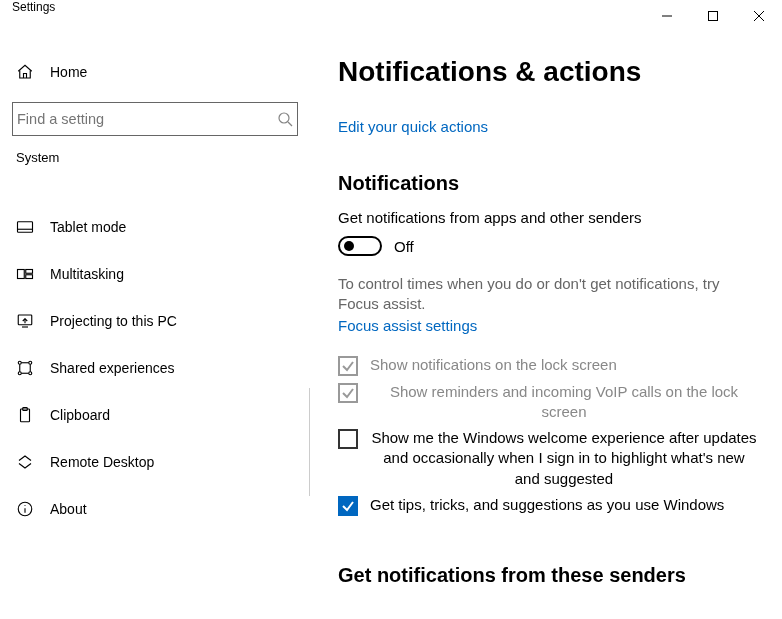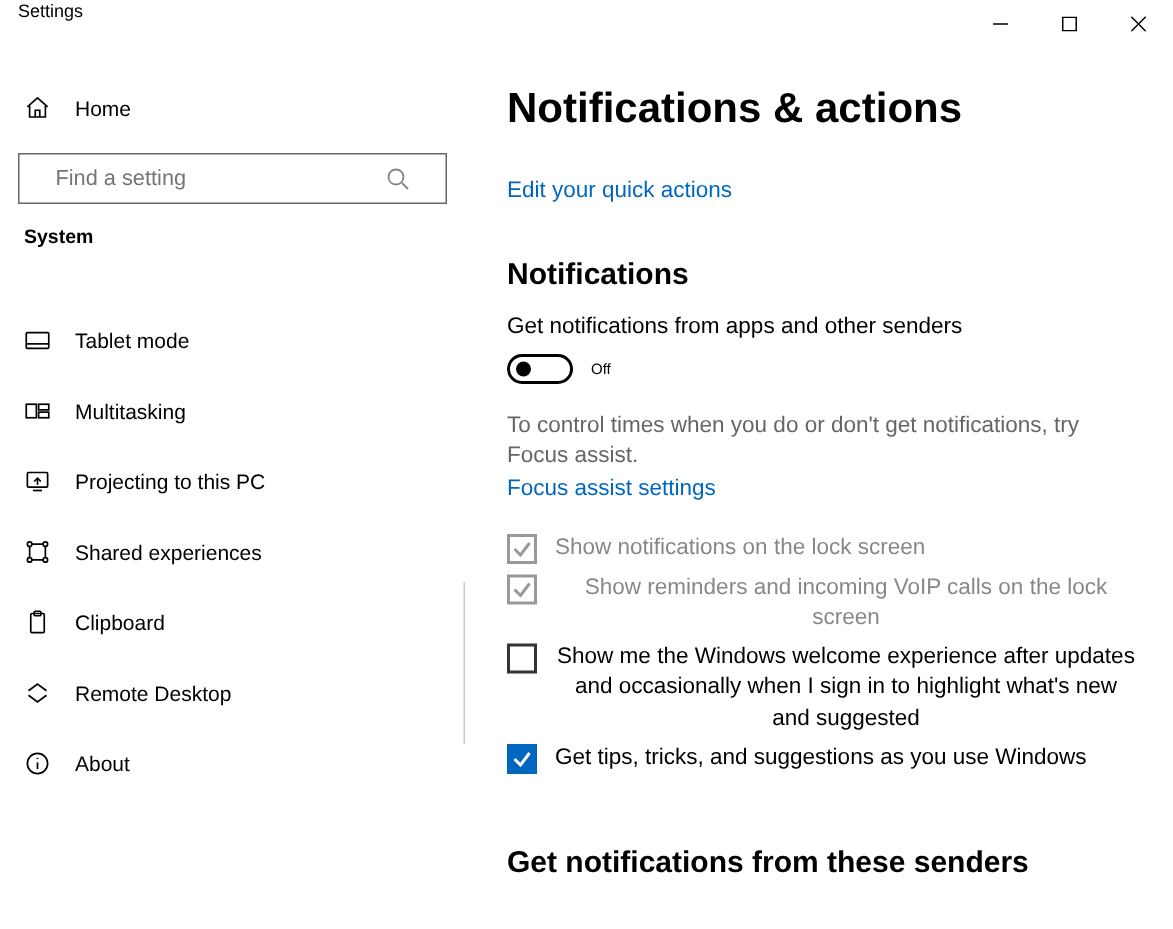--- a/index.html
+++ b/index.html
@@ -22,7 +22,7 @@
 .nav-row .label { font-size:14px; }
 
 
-.searchbox { margin: 10px 2px 14px 2px; height:34px; border:1px solid #666; display:flex; align-items:center; padding:0 24px; }
+.searchbox { margin: 10px 2px 14px 2px; height:34px; border:1px solid #666; display:flex; align-items:center; padding:0 4px; }
 .searchbox input { flex:1; border:none; outline:none; font-size:14.5px; background:transparent; color:#555; }
 .searchbox .sicon { width:16px; height:16px; opacity:.6; }
 

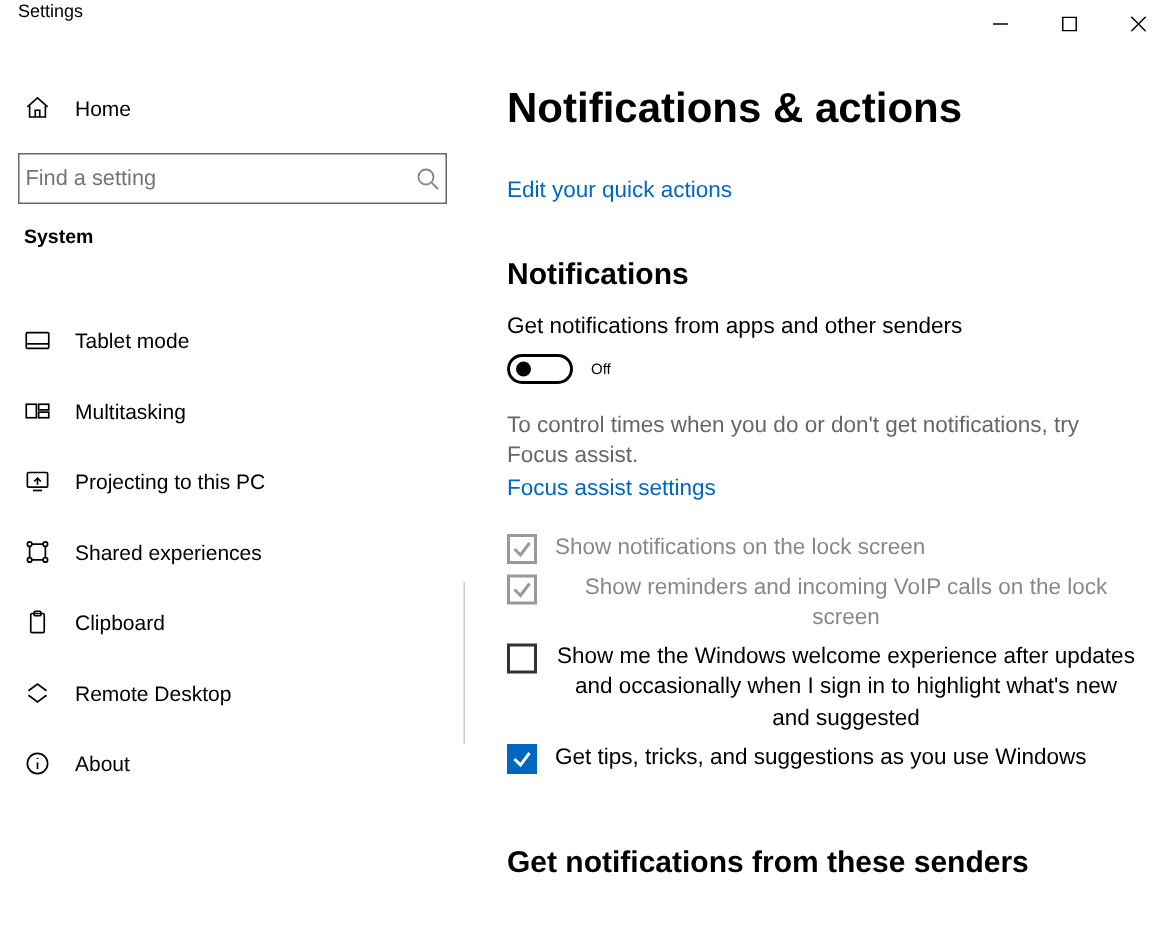--- a/index.html
+++ b/index.html
@@ -26,7 +26,7 @@
 .searchbox input { flex:1; border:none; outline:none; font-size:14.5px; background:transparent; color:#555; }
 .searchbox .sicon { width:16px; height:16px; opacity:.6; }
 
-.cat-title { font-size:13px; font-weight:700; margin:4px 0 20px 6px; }
+.cat-title { font-size:13px; font-weight:400; margin:4px 0 20px 6px; }
 
 .menu { margin-top: 42px; }
 .menu .nav-row { margin-bottom: 7px; }

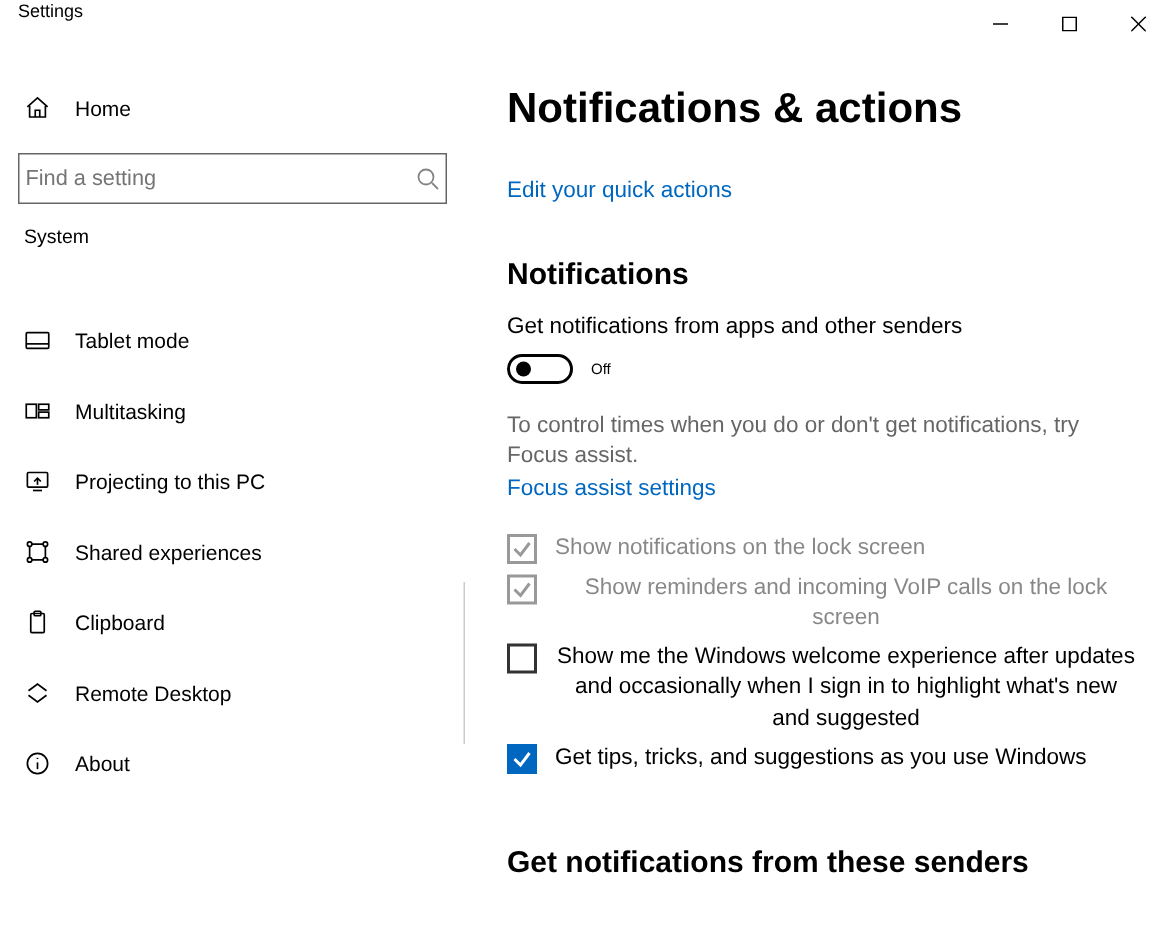--- a/index.html
+++ b/index.html
@@ -40,7 +40,7 @@
 .toggle { display:flex; align-items:center; gap:12px; margin-bottom:18px; }
 .toggle-switch { width:44px; height:20px; border:2px solid #000; border-radius:20px; position:relative; background:#fff; }
 .toggle-switch::after { content:""; position:absolute; width:10px; height:10px; background:#000; border-radius:50%; top:3px; left:4px; }
-.toggle-label { font-size:10px; }
+.toggle-label { font-size:15px; }
 
 .help-text { font-size:15px; color:#666; margin-bottom:2px; line-height:1.35; }
 

